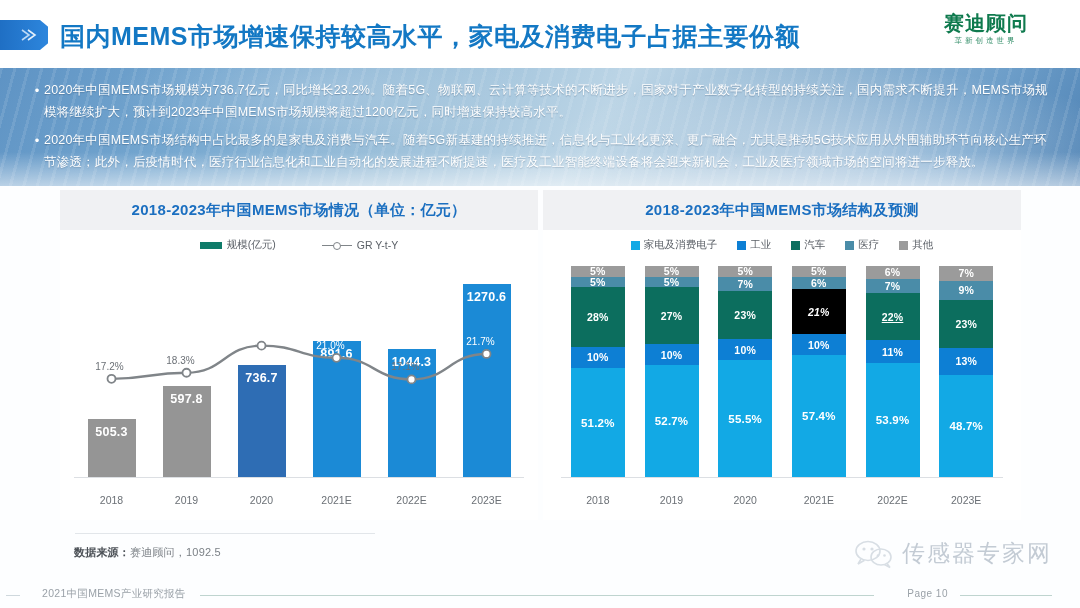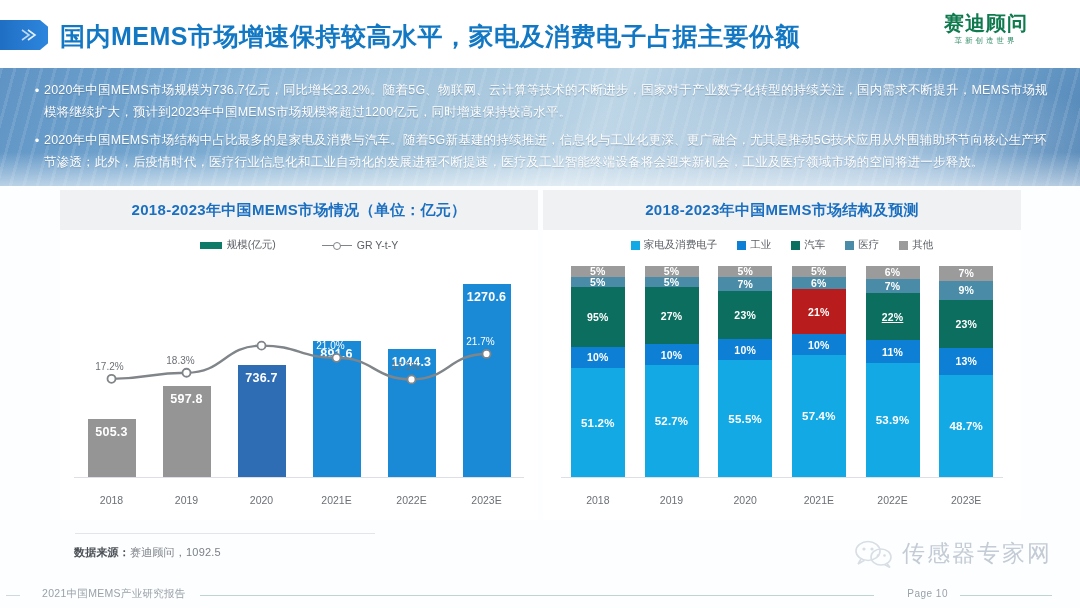--- a/index.html
+++ b/index.html
@@ -231,7 +231,7 @@
             <div class="sbar">
               <div class="seg" style="flex: 5 0 0px; background: rgb(155, 155, 155);">5%</div>
               <div class="seg" style="flex: 5 0 0px; background: rgb(74, 140, 168);">5%</div>
-              <div class="seg" style="flex: 28 0 0px; background: rgb(12, 110, 94);">95%</div>
+              <div class="seg" style="flex: 28 0 0px; background: rgb(12, 110, 94);">28%</div>
               <div class="seg" style="flex: 10 0 0px; background: rgb(13, 127, 212);">10%</div>
               <div class="seg big" style="flex: 51.2 0 0px; background: rgb(18, 169, 229);">51.2%</div>
             </div>

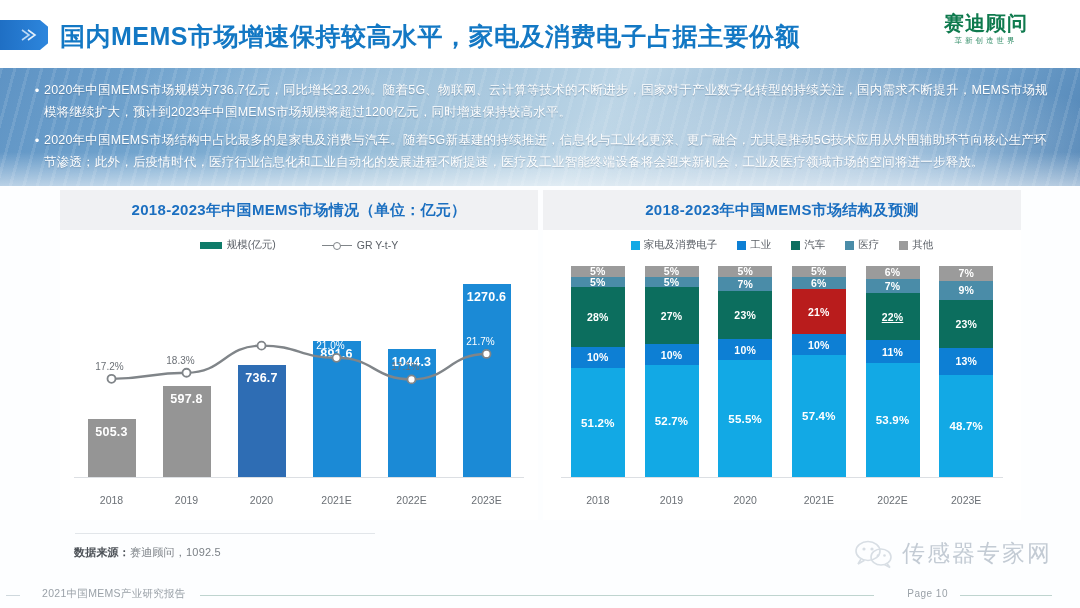--- a/index.html
+++ b/index.html
@@ -258,7 +258,7 @@
             <div class="sbar">
               <div class="seg" style="flex: 5 0 0px; background: rgb(155, 155, 155);">5%</div>
               <div class="seg" style="flex: 6 0 0px; background: rgb(74, 140, 168);">6%</div>
-              <div class="seg" style="flex: 21 0 0px; background: #b91c1c;">21%</div>
+              <div class="seg" style="flex: 21 0 0px; background: #000000; font-style: italic;">21%</div>
               <div class="seg" style="flex: 10 0 0px; background: rgb(13, 127, 212);">10%</div>
               <div class="seg big" style="flex: 57.4 0 0px; background: rgb(18, 169, 229);">57.4%</div>
             </div>

